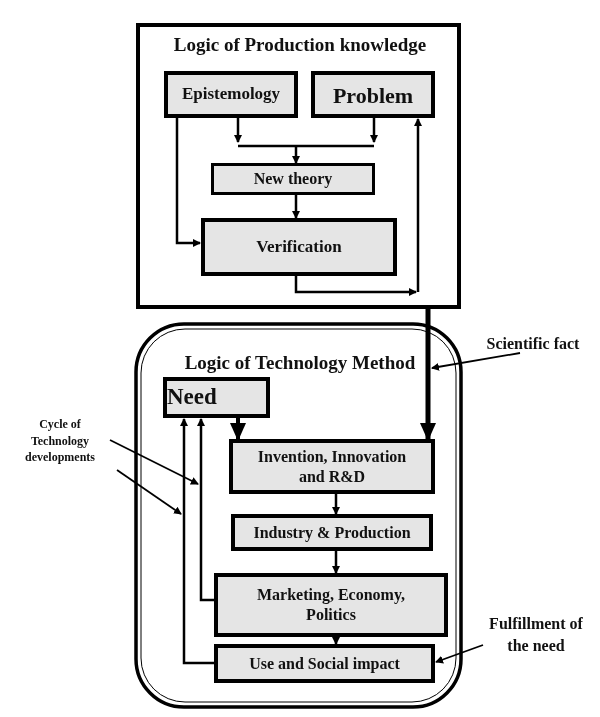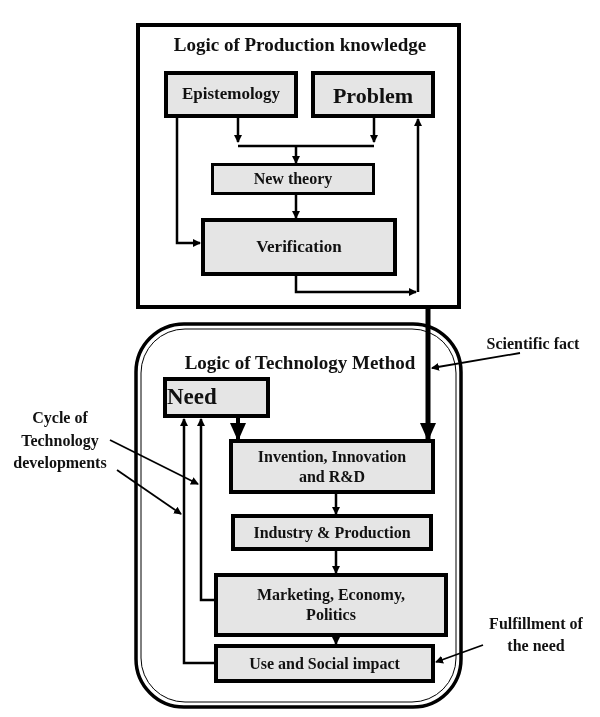--- a/index.html
+++ b/index.html
@@ -112,7 +112,7 @@
 
 <div class="lbl" style="left:478px; top:332px; width:110px; height:24px; font-size:16px;">Scientific fact</div>
 
-<div class="lbl" style="left:4px; top:406px; width:112px; height:70px; font-size:16px; flex-direction:column; line-height:1.4;">
+<div class="lbl" style="left:4px; top:406px; width:112px; height:70px; font-size:12px; flex-direction:column; line-height:1.4;">
   <span>Cycle of</span>
   <span>Technology</span>
   <span>developments</span>

